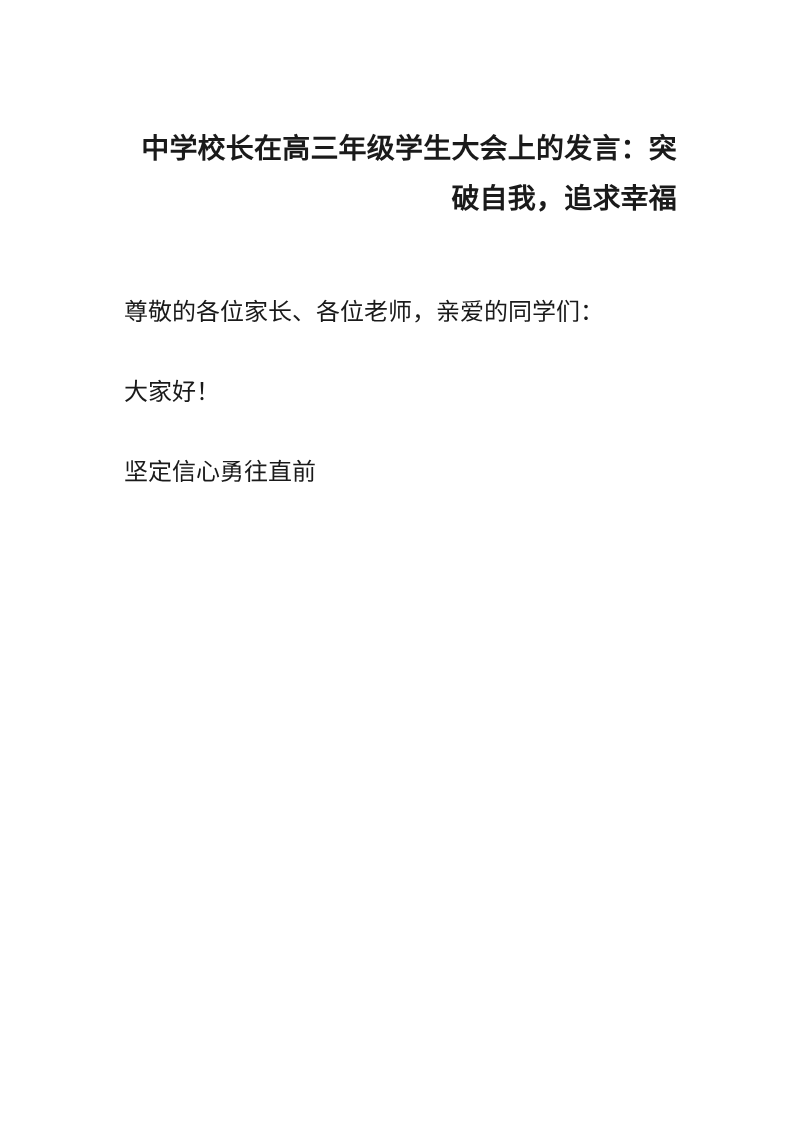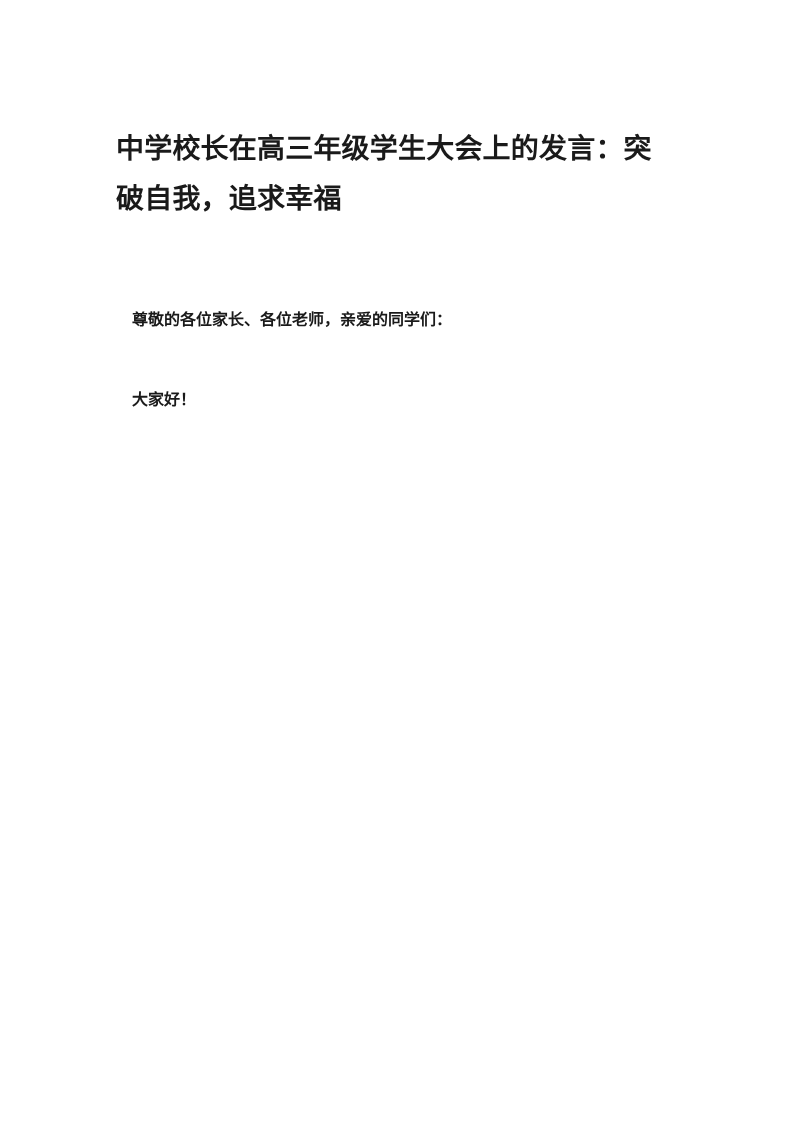--- a/index.html
+++ b/index.html
@@ -35,7 +35,7 @@
     font-size: 28px;
     line-height: 50px;
     font-weight: bold;
-    text-align: left;
+    text-align: right;
     letter-spacing: 0.2px;
     word-break: break-all;
   }

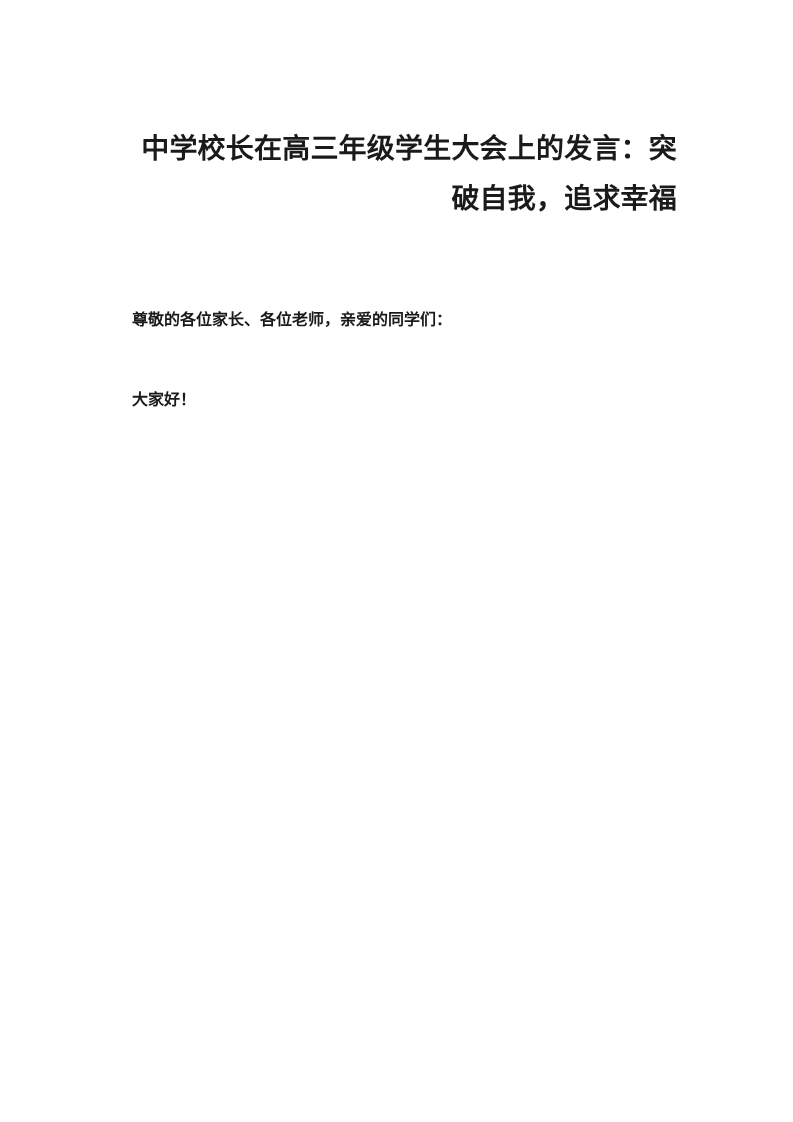--- a/index.html
+++ b/index.html
@@ -45,11 +45,11 @@
     padding-top: 60px;
   }
   .para {
-    margin: 16px;
+    margin: 8px;
     padding: 0;
-    font-size: 16px;
+    font-size: 24px;
     line-height: 40px;
-    font-weight: bold;
+    font-weight: normal;
     text-align: justify;
     text-justify: inter-character;
     word-break: break-all;

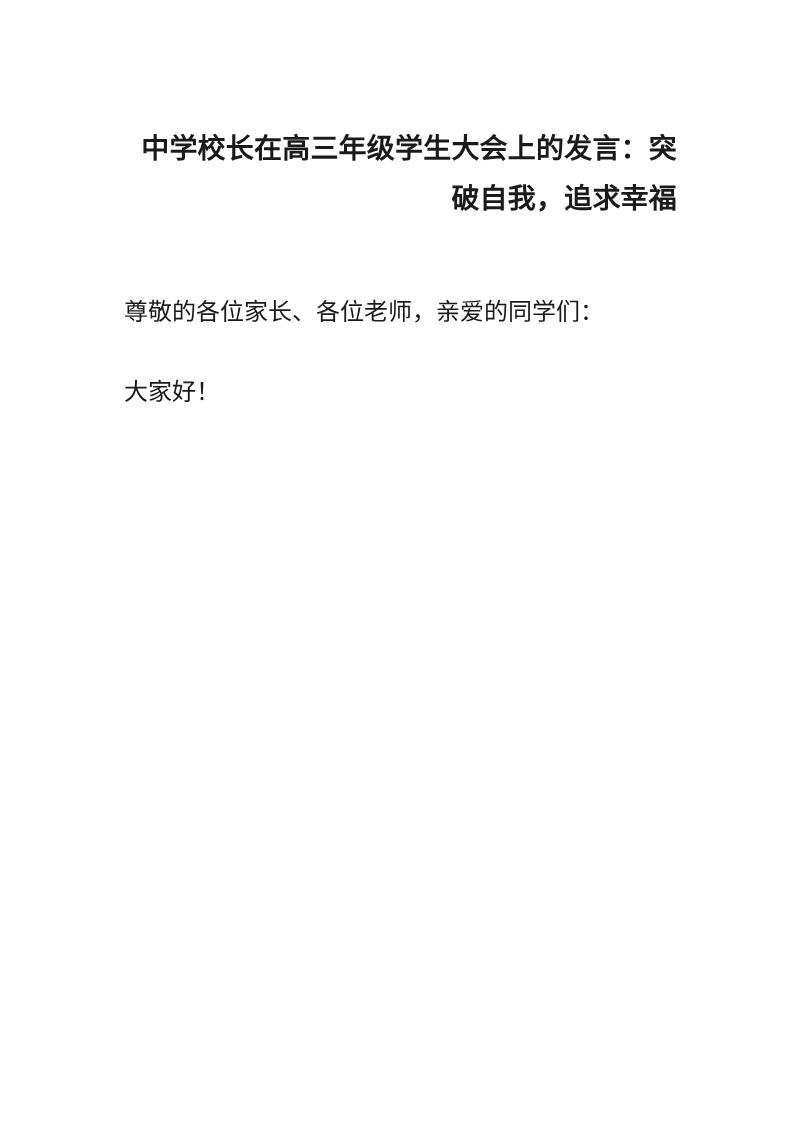--- a/index.html
+++ b/index.html
@@ -74,6 +74,7 @@
 
 
 
+      <p class="para">坚定信心勇往直前</p>
     </div>
 
   </div>

